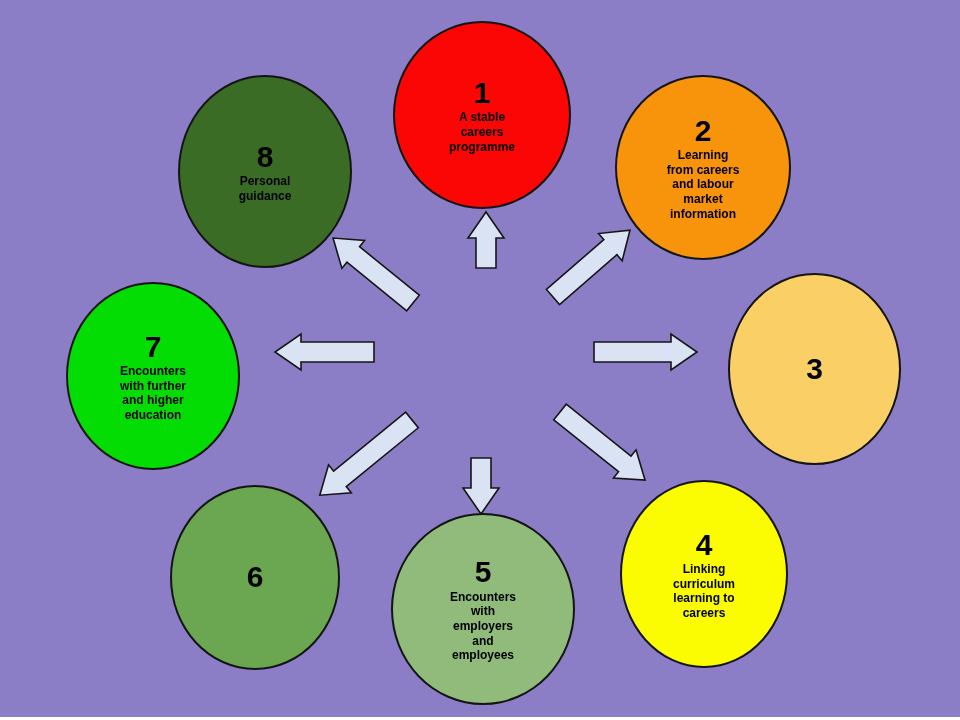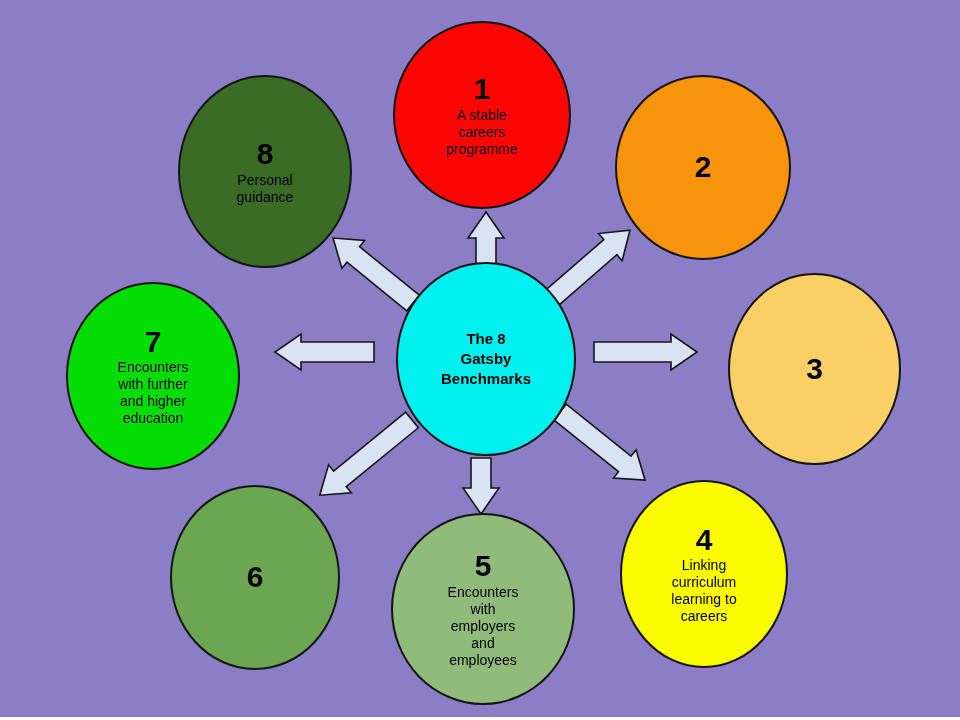--- a/index.html
+++ b/index.html
@@ -41,8 +41,8 @@
     line-height:1.15;
   }
   .lbl{
-    font-size:14px;
-    font-weight:normal;
+    font-size:12px;
+    font-weight:bold;
     line-height:1.22;
     white-space:pre-line;
   }

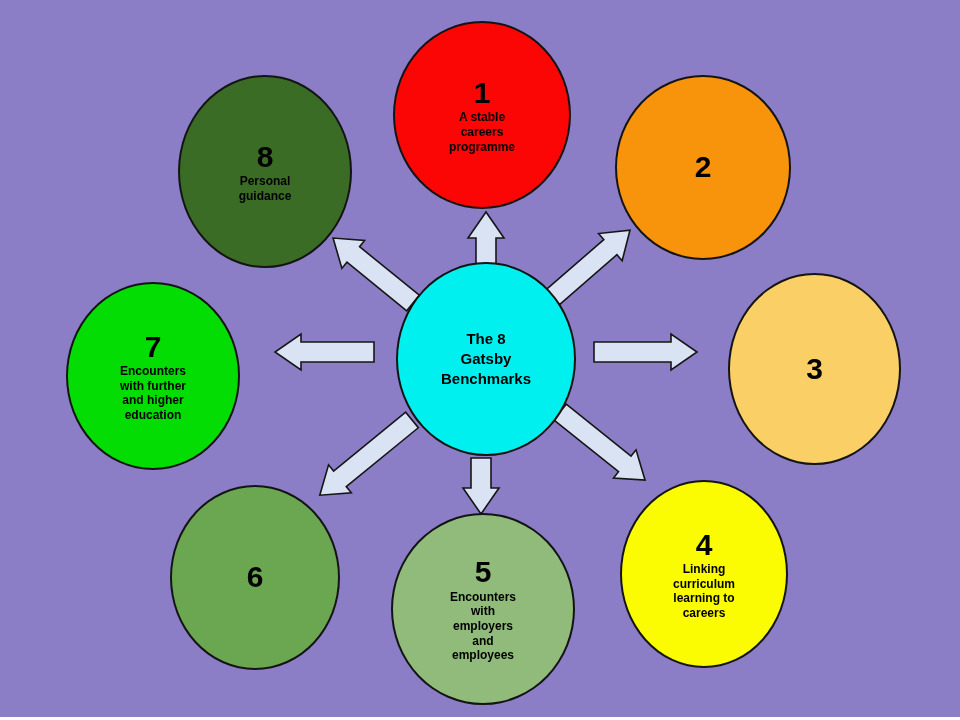--- a/index.html
+++ b/index.html
@@ -106,6 +106,11 @@
 
   <div class="ellipse pos-2" style="background-color: rgb(248, 148, 11);">
     <div class="num">2</div>
+    <div class="lbl">Learning
+from careers
+and labour
+market
+information</div>
   </div>
 
   <div class="ellipse pos-3" style="background-color: rgb(249, 207, 102);">

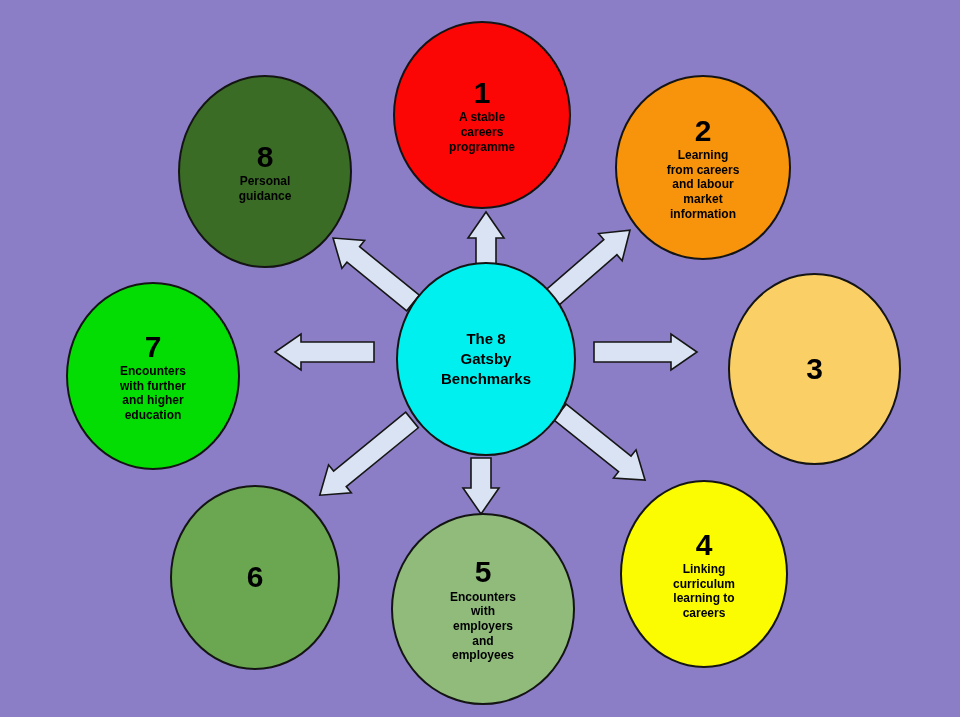--- a/index.html
+++ b/index.html
@@ -152,11 +152,6 @@
 guidance</div>
   </div>
 
-  <div class="ellipse pos-c" style="background-color: rgb(0, 240, 240);">
-    <div class="center-lbl">The 8
-Gatsby
-Benchmarks</div>
-  </div>
 </div>
 
 </body></html>

